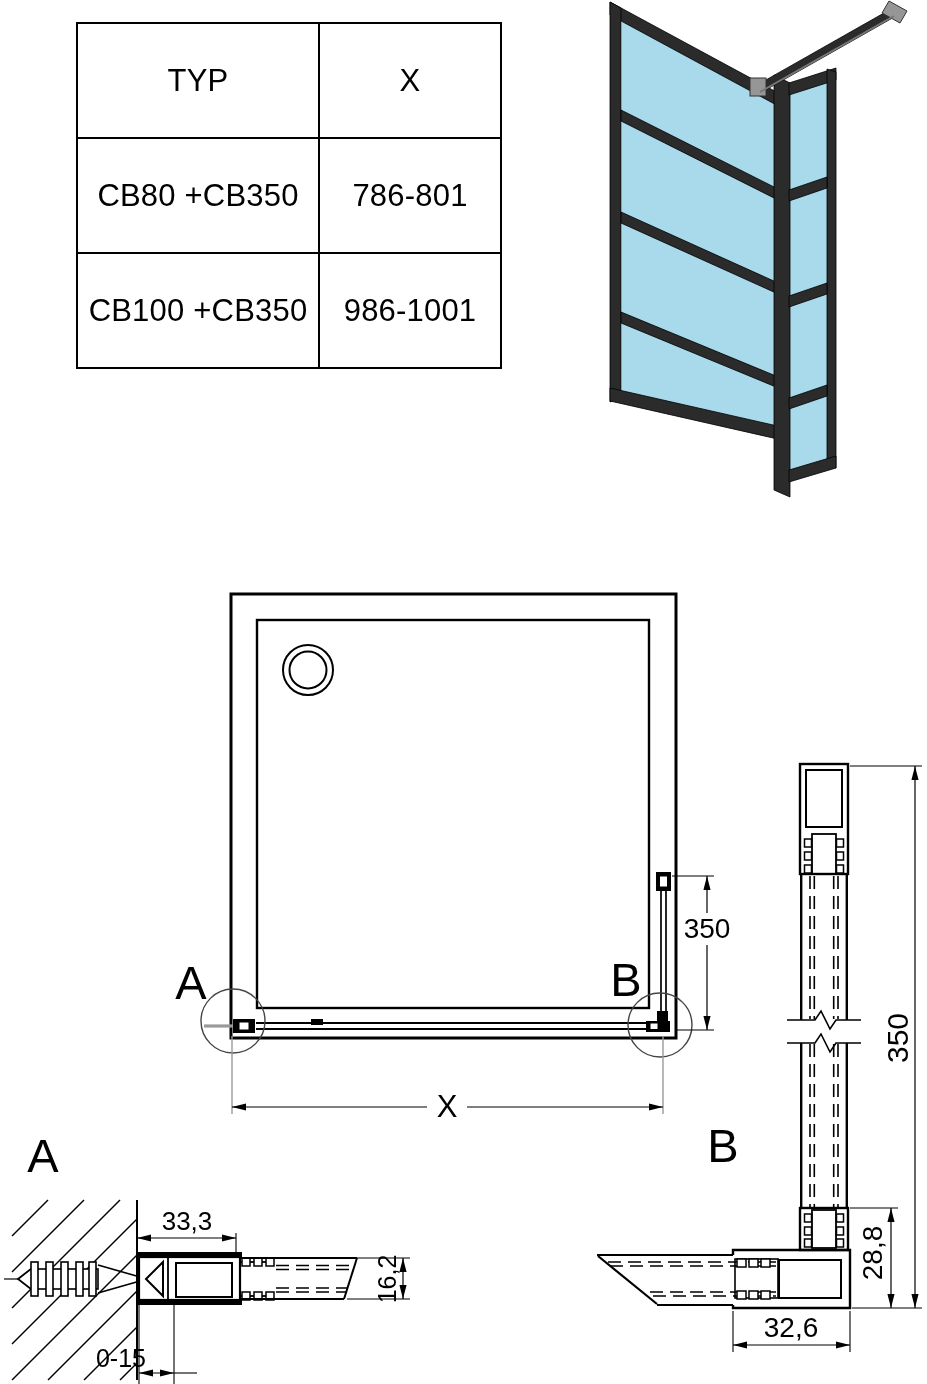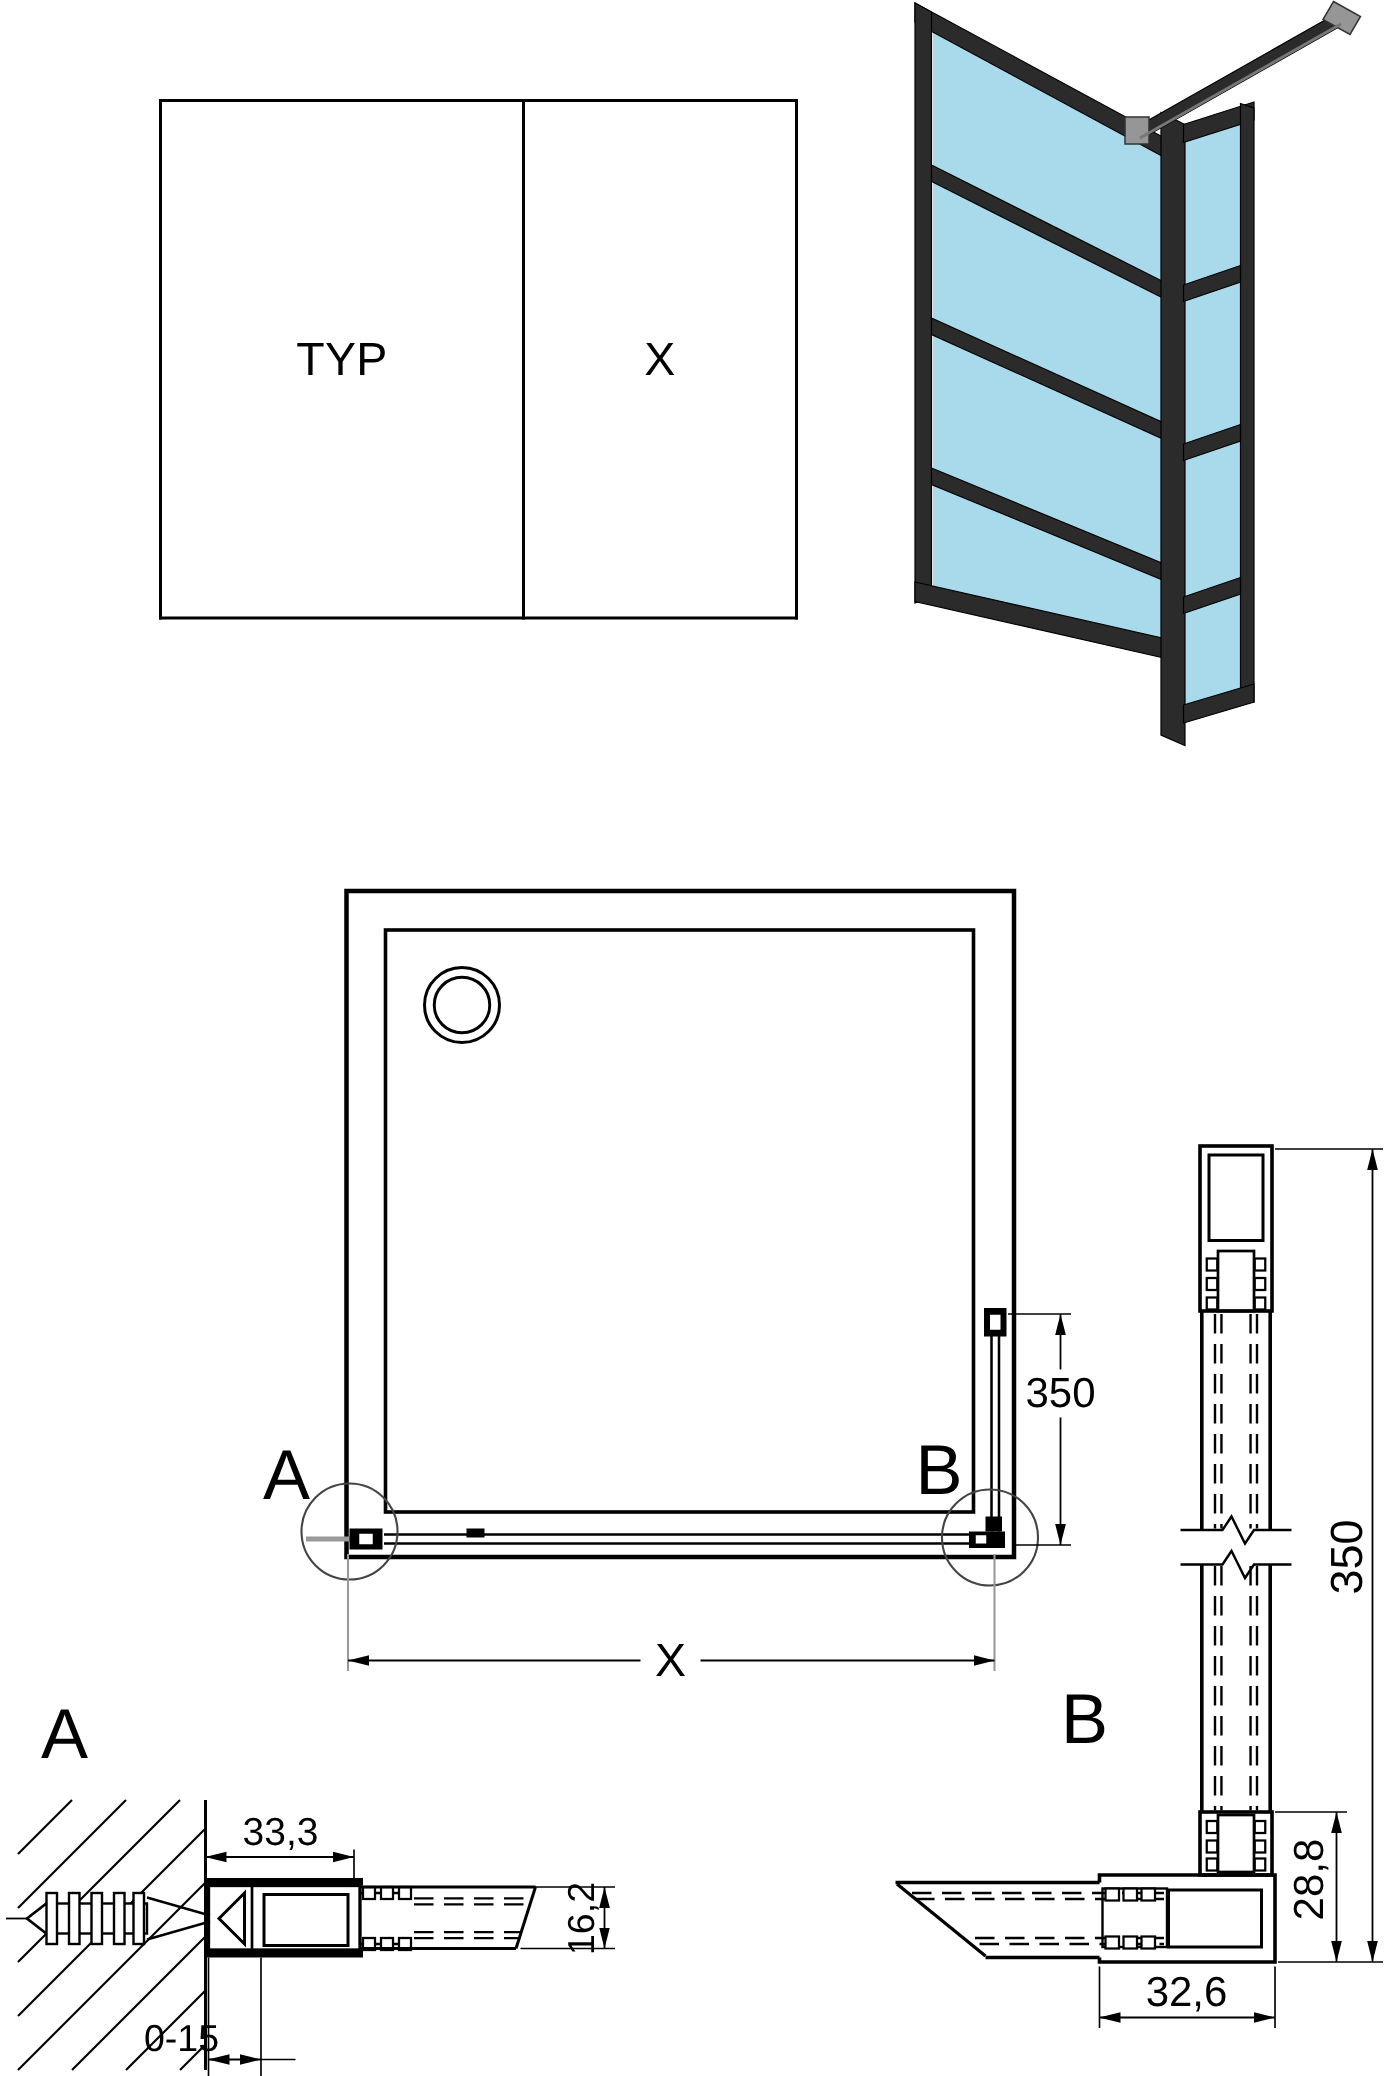--- a/index.html
+++ b/index.html
@@ -6,8 +6,8 @@
   .page{position:relative;width:927px;height:1384px;background:#fff;overflow:hidden;
         font-family:"Liberation Sans", sans-serif;color:#000;}
   
-  .size-table{position:absolute;left:106px;top:22px;width:420px;height:347px;
-              border-collapse:collapse;table-layout:fixed;margin-top:44px;}
+  .size-table{position:absolute;left:76px;top:22px;width:420px;height:347px;
+              border-collapse:collapse;table-layout:fixed;}
   .size-table th,.size-table td{border:2.4px solid #000;text-align:center;vertical-align:middle;
               font-size:31px;font-weight:400;padding:0;letter-spacing:0.2px;}
   .size-table .c1{width:240px;}

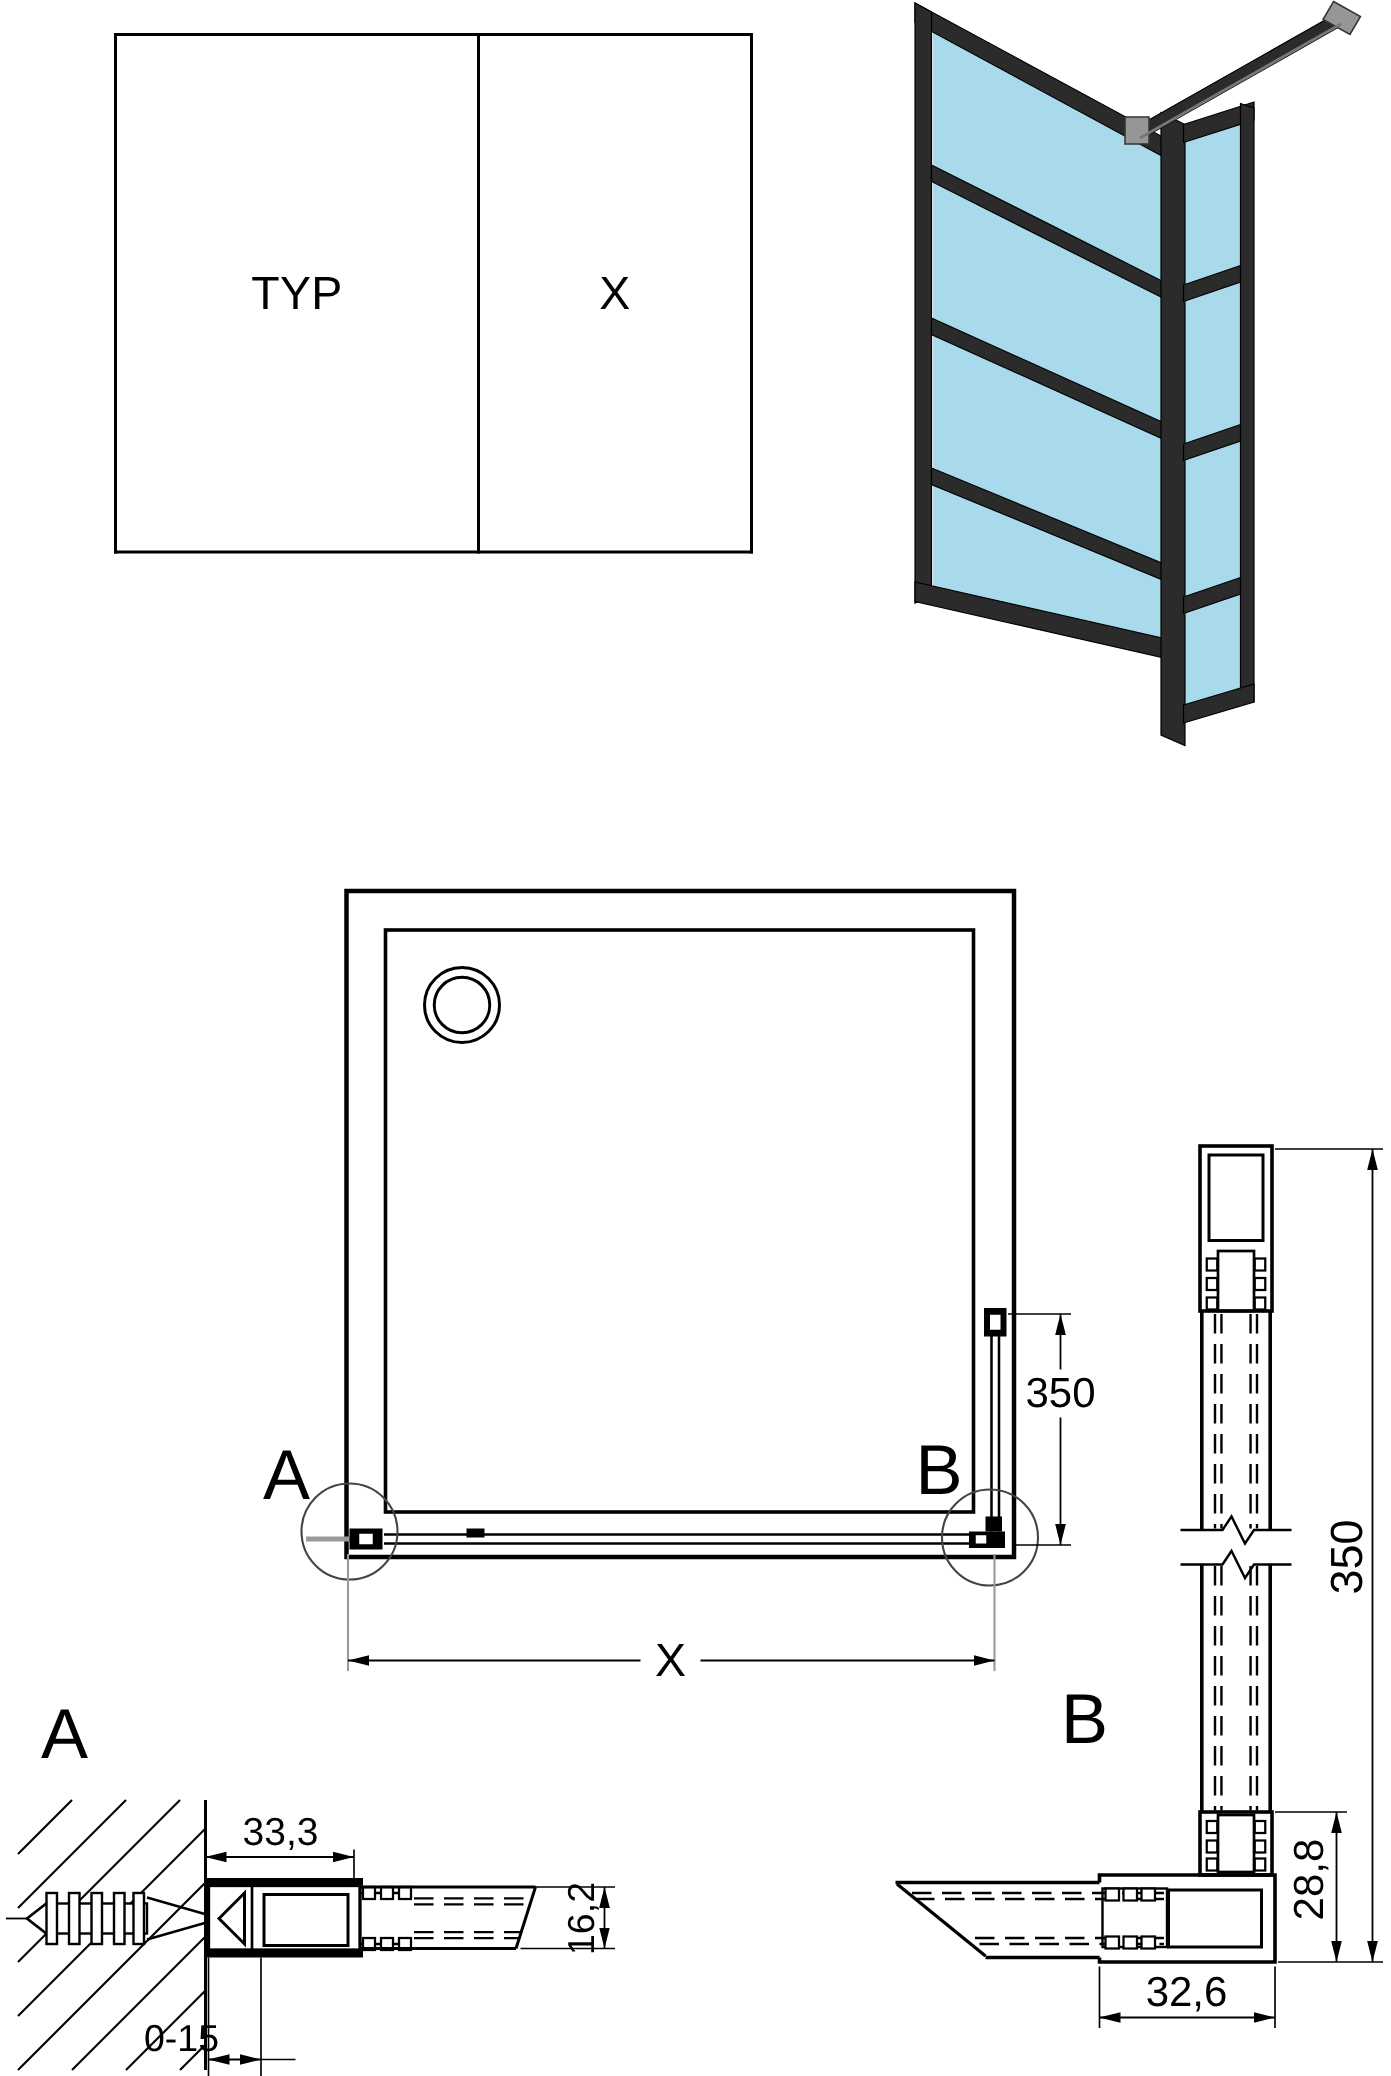--- a/index.html
+++ b/index.html
@@ -35,6 +35,10 @@
       <th class="c1">TYP</th>
       <th class="c2">X</th>
     </tr>
+    <tr>
+      <td>CB80 +CB350</td>
+      <td>786-801</td>
+    </tr>
   </tbody>
     </table>
 

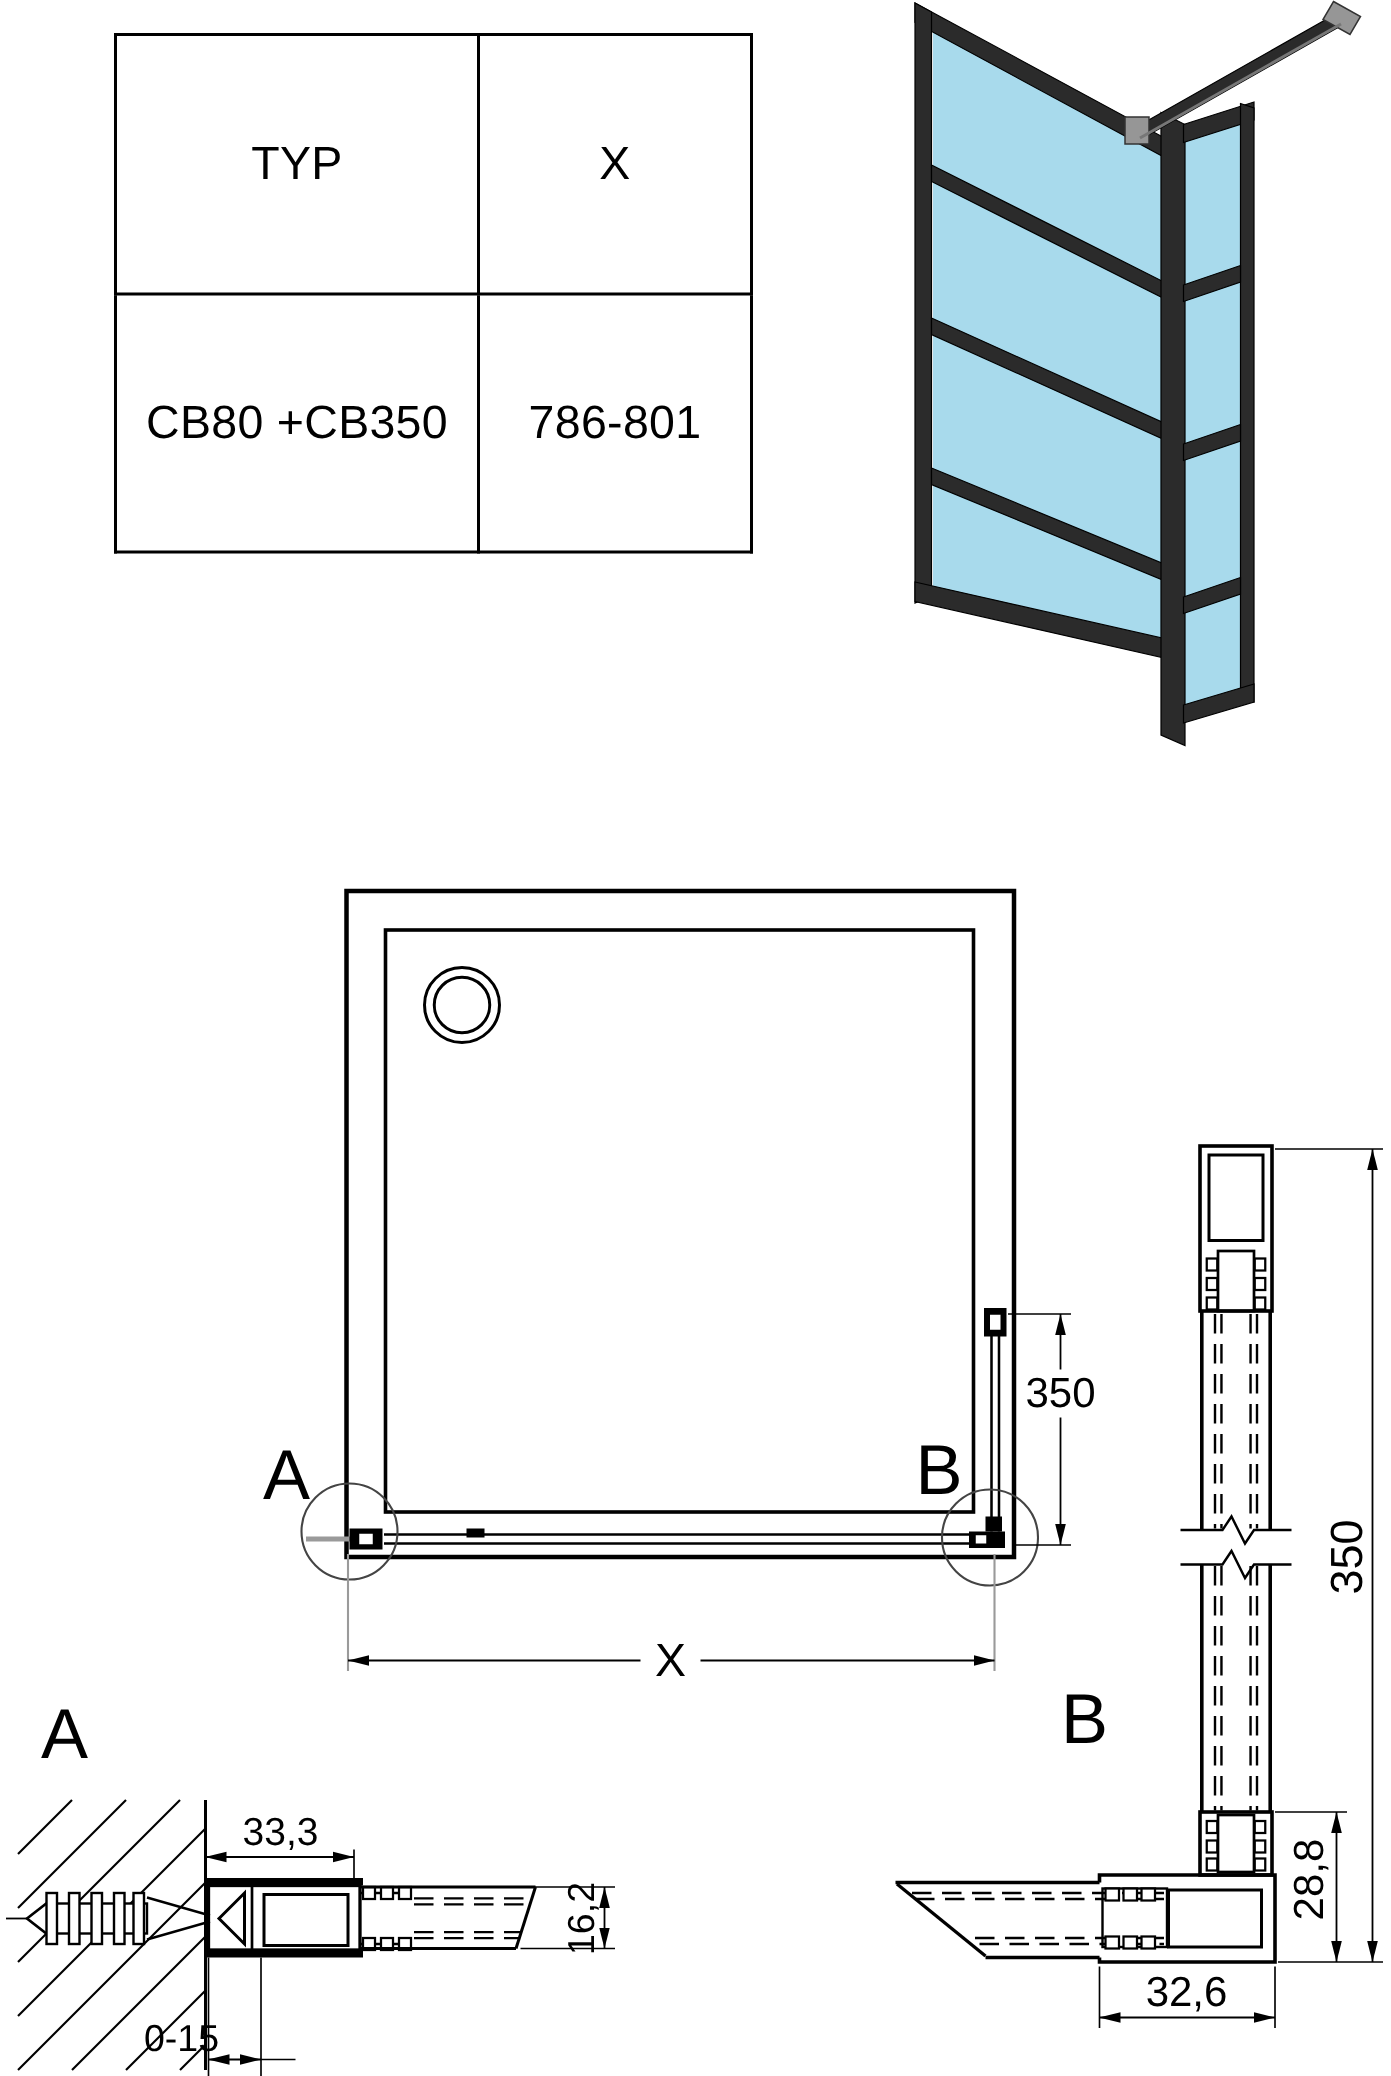--- a/index.html
+++ b/index.html
@@ -39,6 +39,10 @@
       <td>CB80 +CB350</td>
       <td>786-801</td>
     </tr>
+    <tr>
+      <td>CB100 +CB350</td>
+      <td>986-1001</td>
+    </tr>
   </tbody>
     </table>
 

